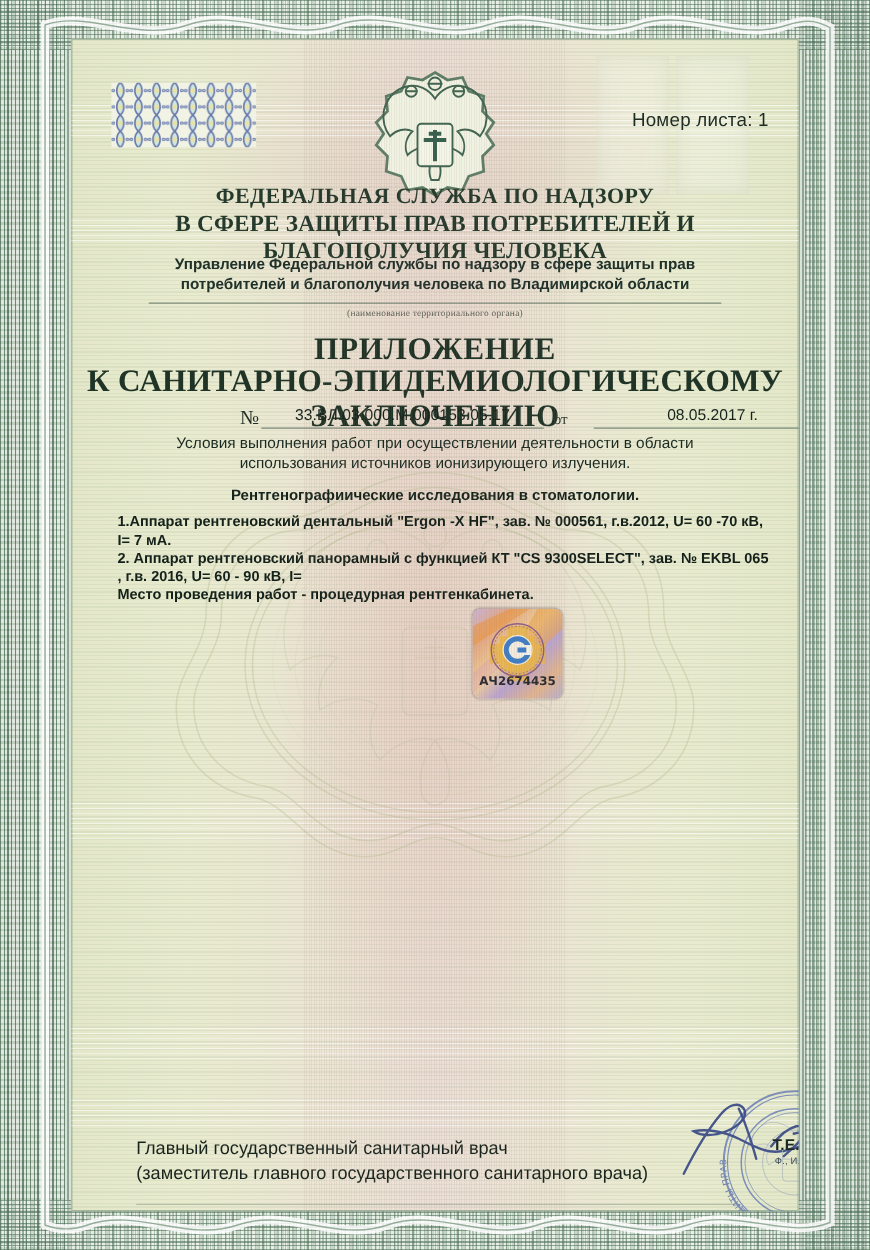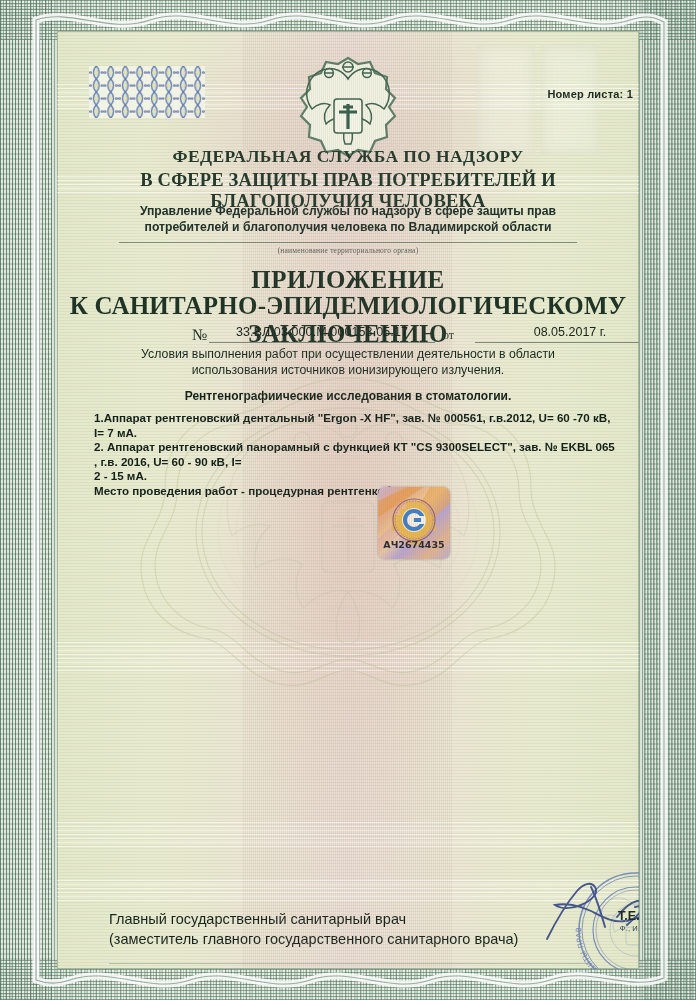--- a/index.html
+++ b/index.html
@@ -95,8 +95,8 @@
   #emblem{position:absolute;left:50%;top:24px;transform:translateX(-50%);
     width:104px;height:104px;}
   #sheet-no{
-    position:absolute;right:6px;top:57px;
-    font-size:11px;font-weight:bold;color:#1d2b22;letter-spacing:.2px;
+    position:absolute;right:24px;top:57px;
+    font-size:15px;font-weight:normal;color:#1d2b22;letter-spacing:.2px;
   }
   #blue-patch{
     position:absolute;left:32px;top:35px;width:116px;height:52px;opacity:.92;

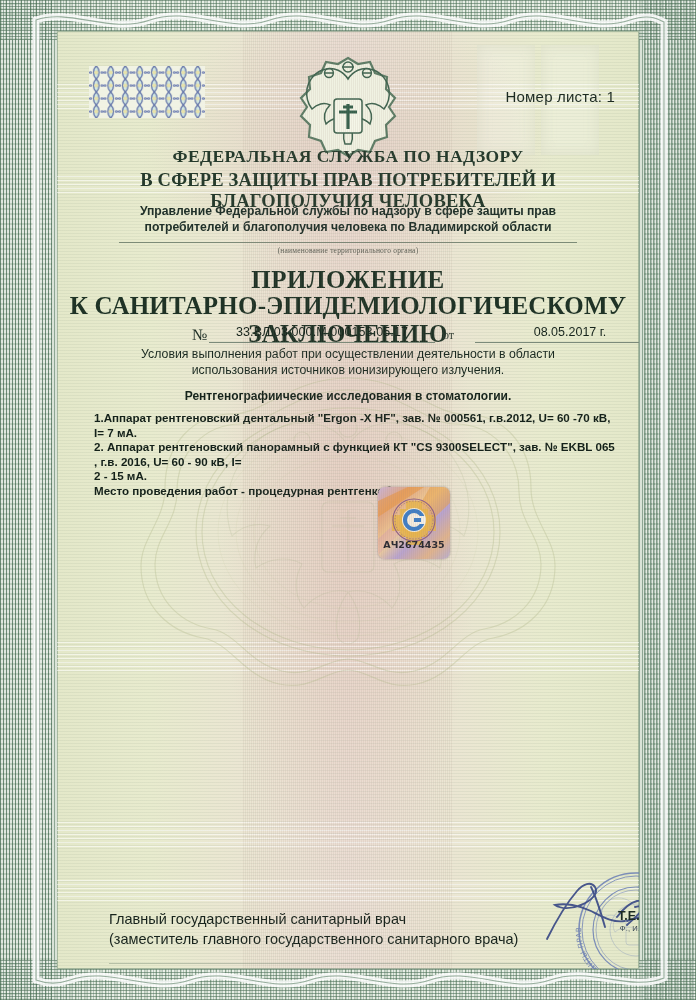--- a/index.html
+++ b/index.html
@@ -327,7 +327,6 @@
     <div id="body">
       <div>1.Аппарат рентгеновский  дентальный "Ergon -X HF", зав. № 000561, г.в.2012, U= 60 -70 кВ, I= 7 мА.</div>
       <div>2. Аппарат рентгеновский панорамный с функцией КТ "CS 9300SELECT", зав. № EKBL 065 , г.в. 2016, U= 60 - 90 кВ, I=</div>
-      <div>2 - 15 мА.</div>
       <div>Место проведения работ - процедурная рентгенкабинета.</div>
     </div>
 

